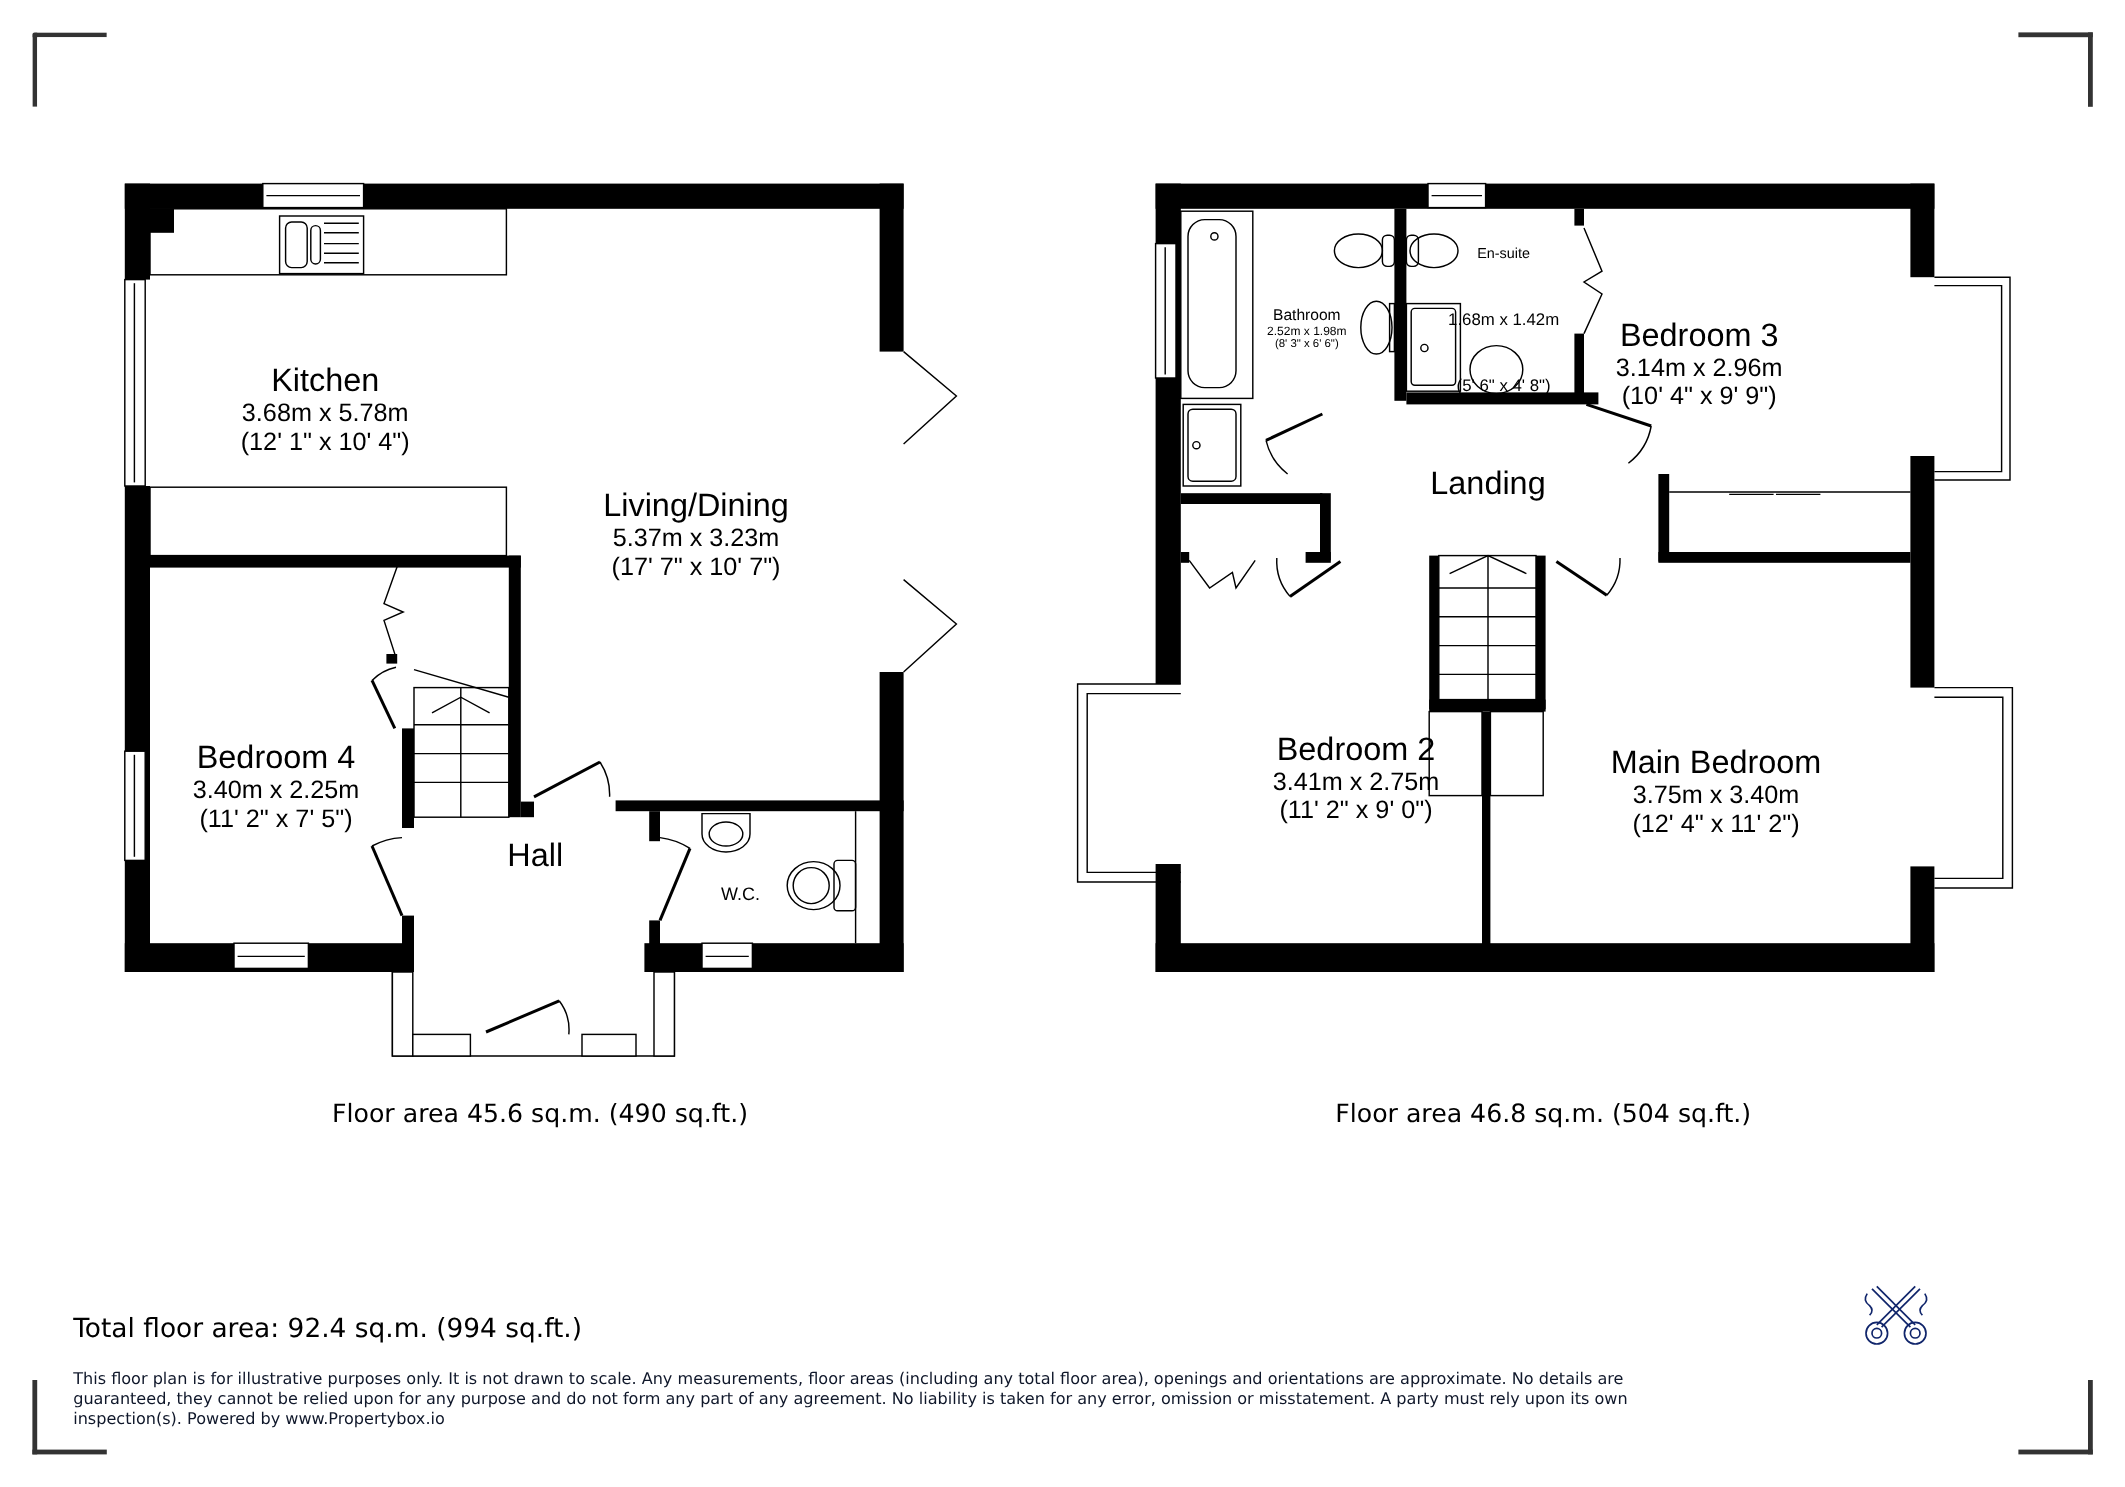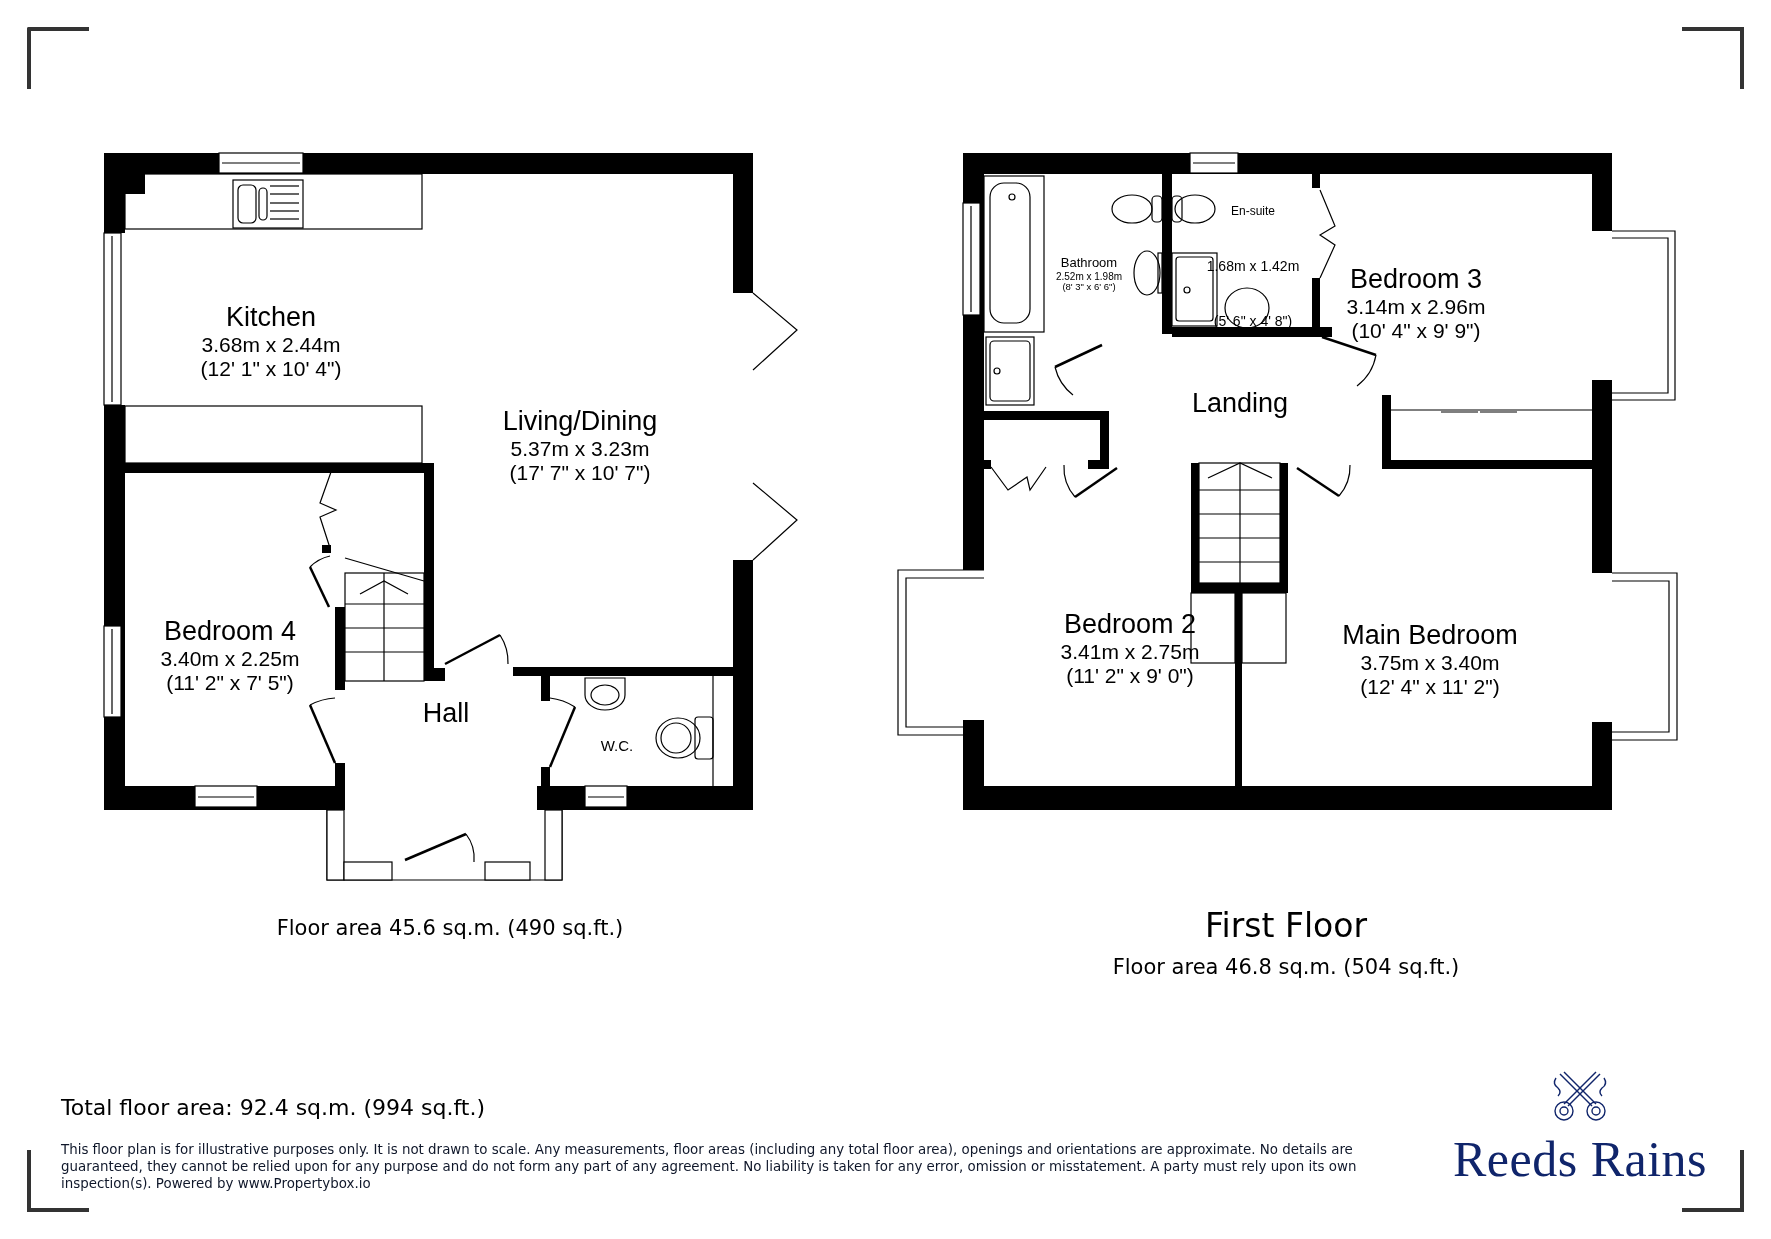--- a/index.html
+++ b/index.html
@@ -215,7 +215,7 @@
 
 <div class="room-label" style="left:271px; top:302px;">
   <div class="room-name">Kitchen</div>
-  <div class="room-dim">3.68m x 2.44m</div>
+  <div class="room-dim">3.68m x 5.78m</div>
   <div class="room-dim">(12' 1" x 10' 4")</div>
 </div>
 <div class="room-label" style="left:580px; top:406px;">

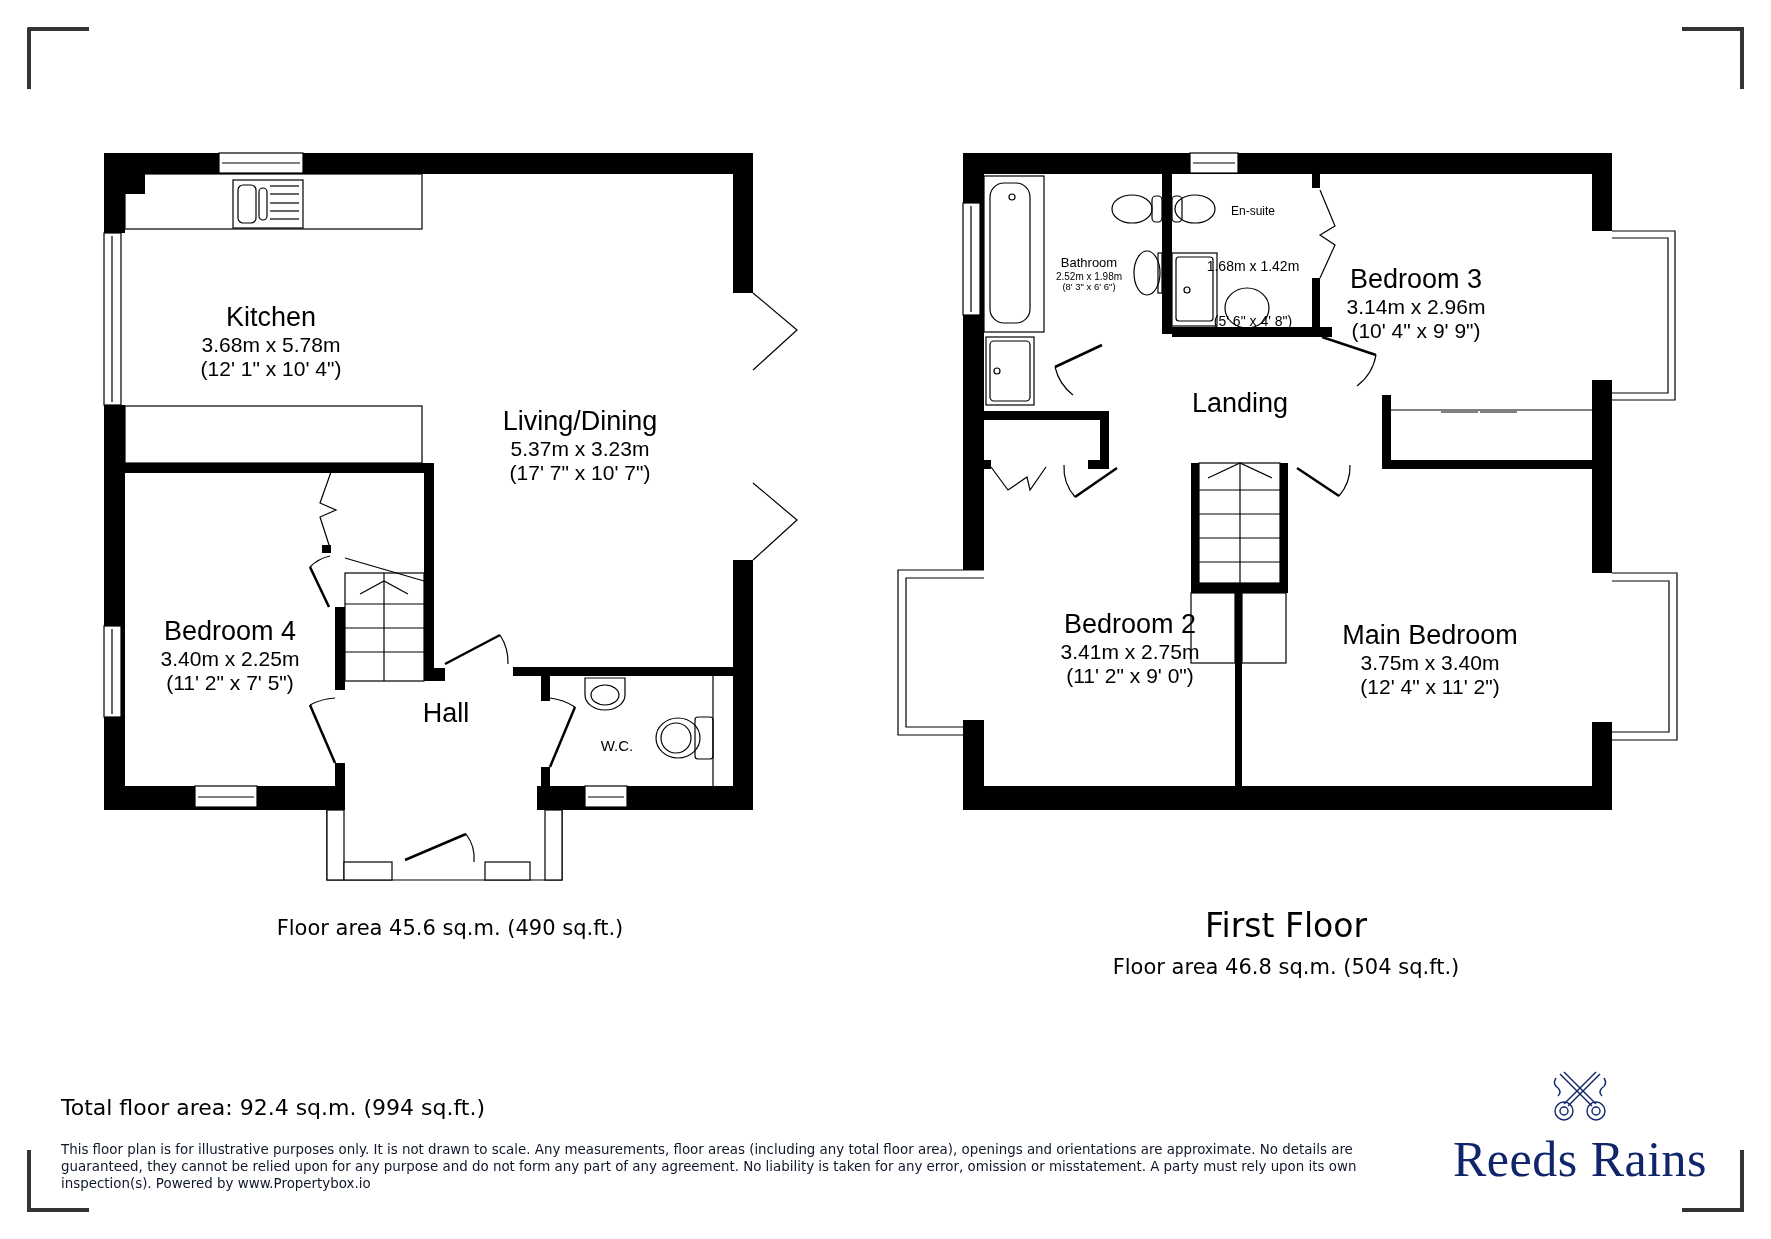--- a/index.html
+++ b/index.html
@@ -268,7 +268,6 @@
   <div class="a">Floor area 45.6 sq.m. (490 sq.ft.)</div>
 </div>
 <div class="floor-title" style="left:1286px; top:906px;">
-  <div class="t">First Floor</div>
   <div class="a">Floor area 46.8 sq.m. (504 sq.ft.)</div>
 </div>
 

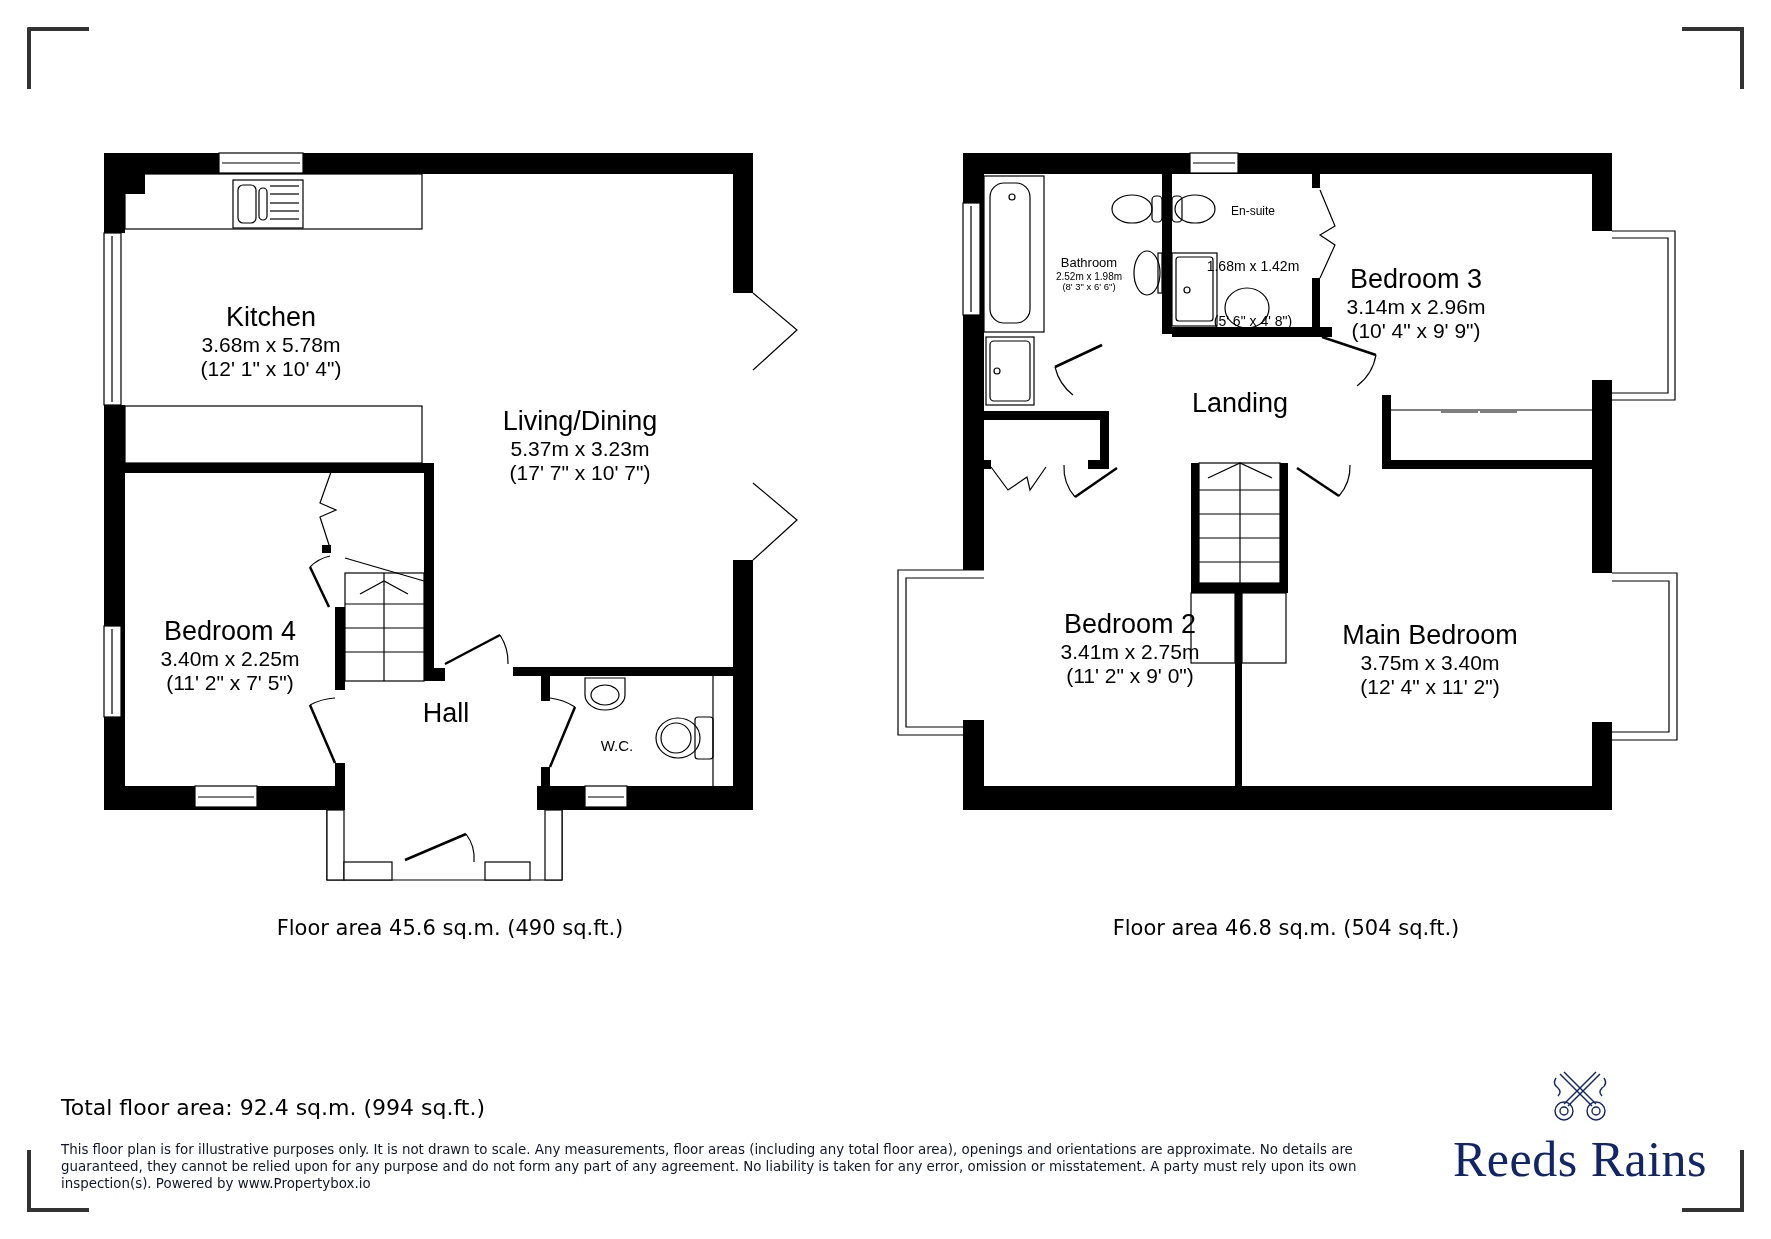--- a/index.html
+++ b/index.html
@@ -289,7 +289,6 @@
       <circle cx="46" cy="41" r="4"></circle>
     </g>
   </svg>
-  <div class="brand">Reeds Rains</div>
 </div>
 
 </body></html>

